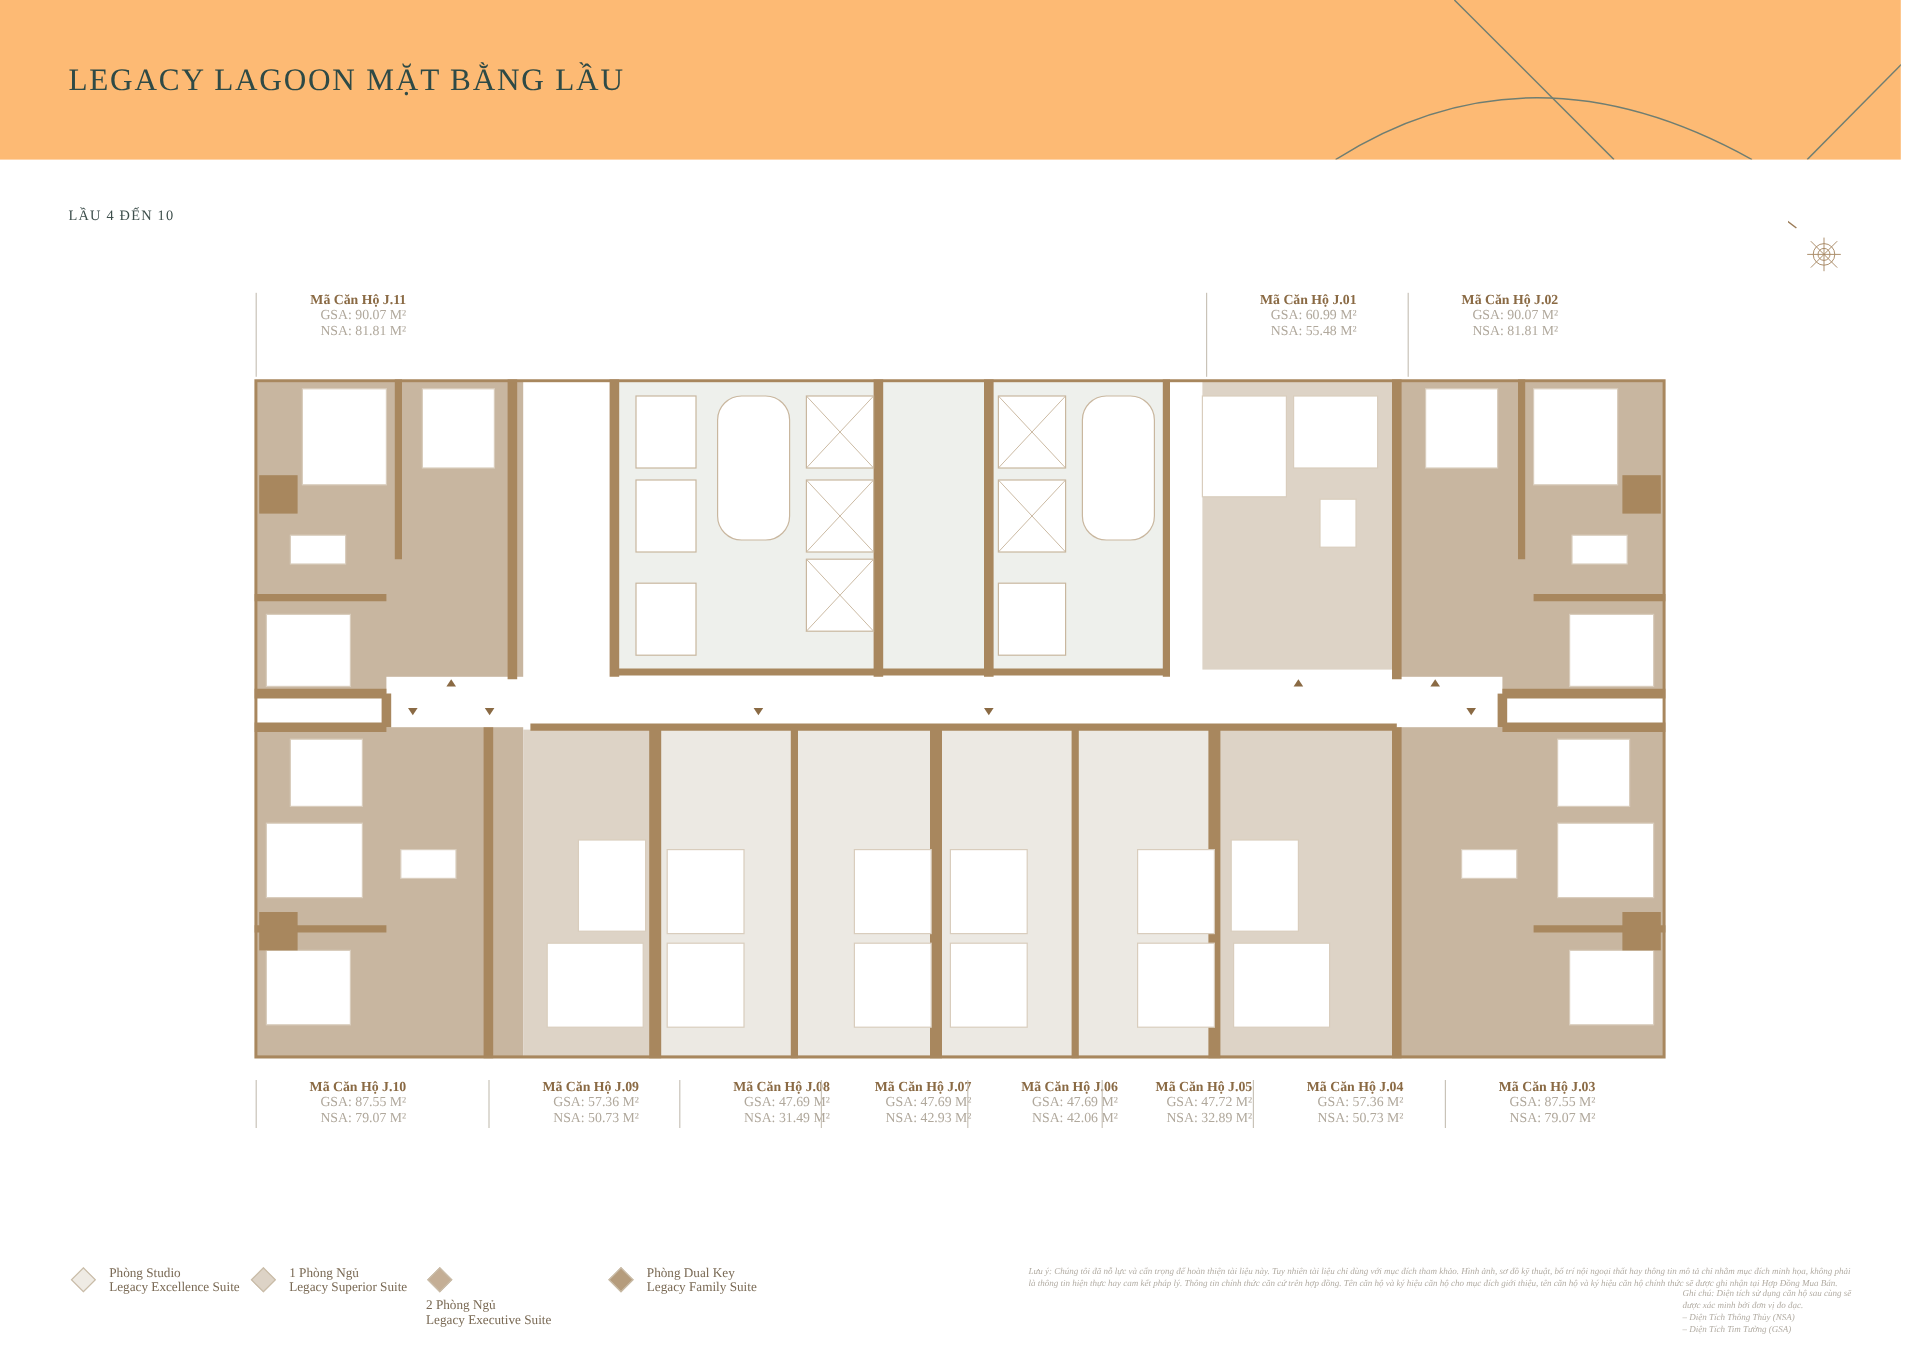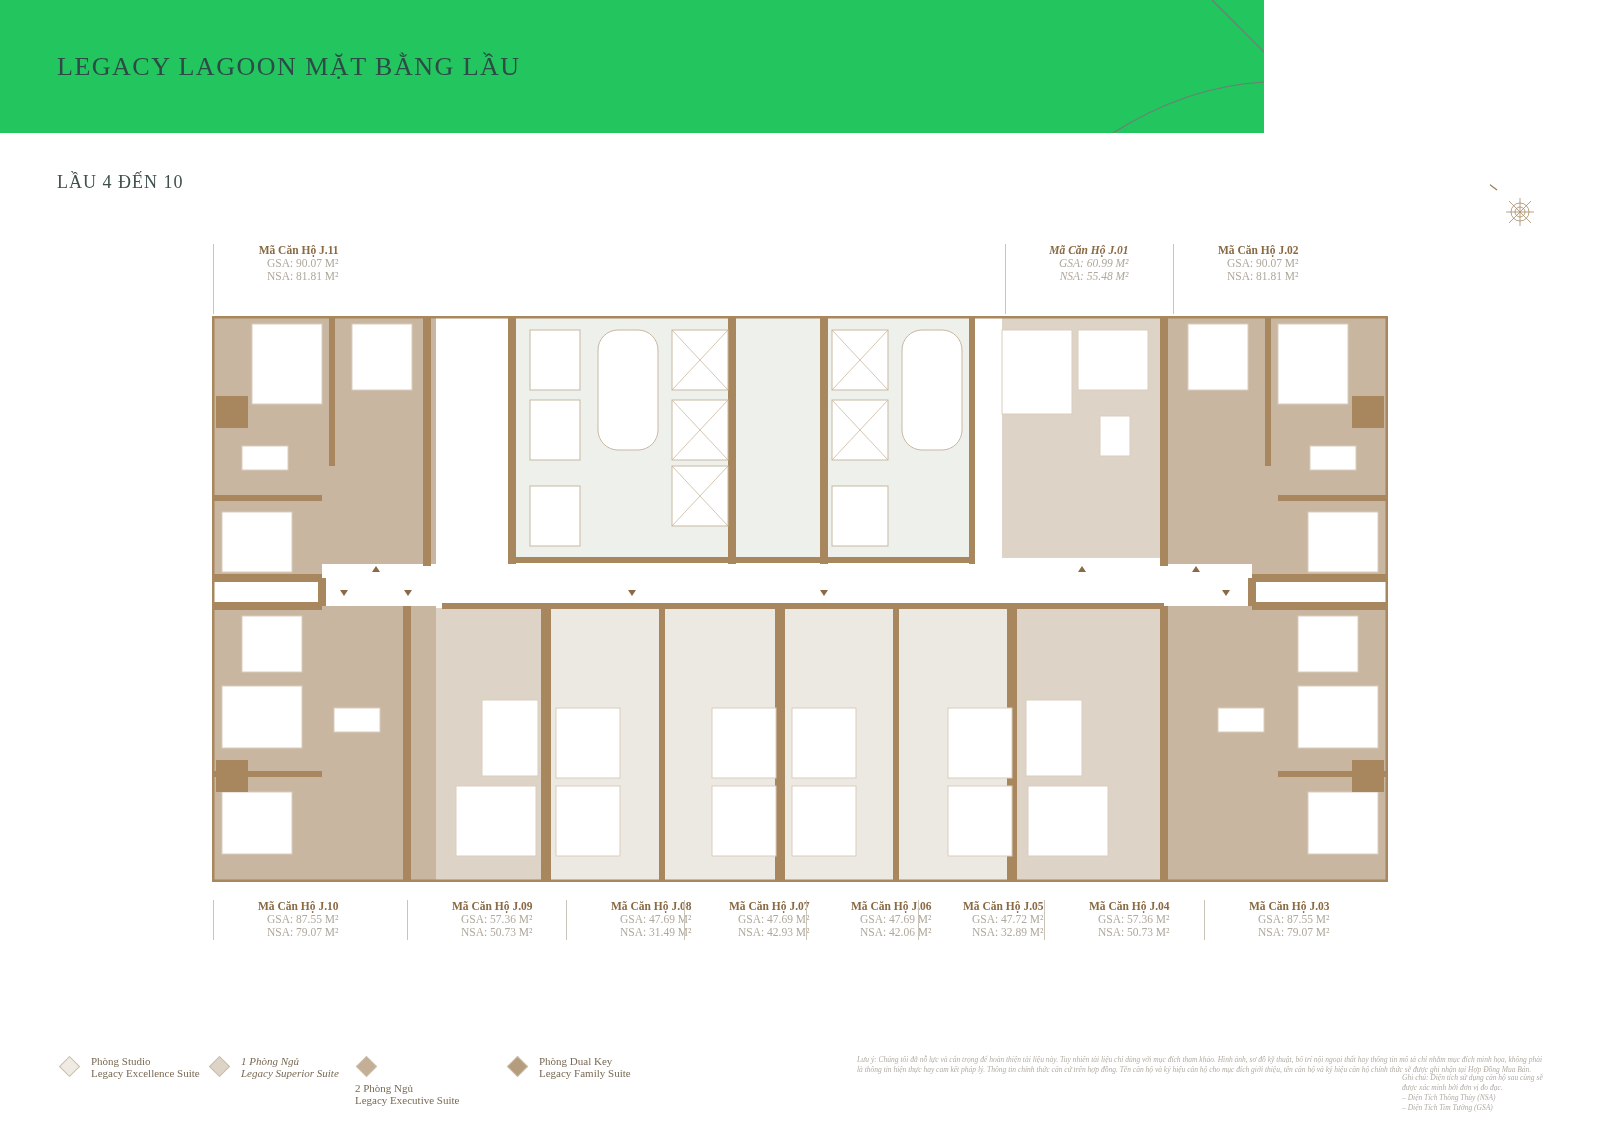--- a/index.html
+++ b/index.html
@@ -6,7 +6,7 @@
   html, body { width: 1600px; height: 1131px; background: #ffffff; overflow: hidden; }
   body { position: relative; font-family: "DejaVu Serif", "Liberation Serif", serif; color: #2f4a47; }
 
-  .header-band { position: absolute; left: 0; top: 0; width: 1264px; height: 133px; background: #22c55e; overflow: hidden; }
+  .header-band { position: absolute; left: 0; top: 0; width: 1584px; height: 133px; background: #fdba74; overflow: hidden; }
   .header-band svg { position: absolute; left: 0; top: 0; }
   .page-title { position: absolute; left: 57px; top: 52px; font-family: "Liberation Serif", serif; font-size: 26px; letter-spacing: 1.5px; color: #2e4a46; font-weight: normal; }
 

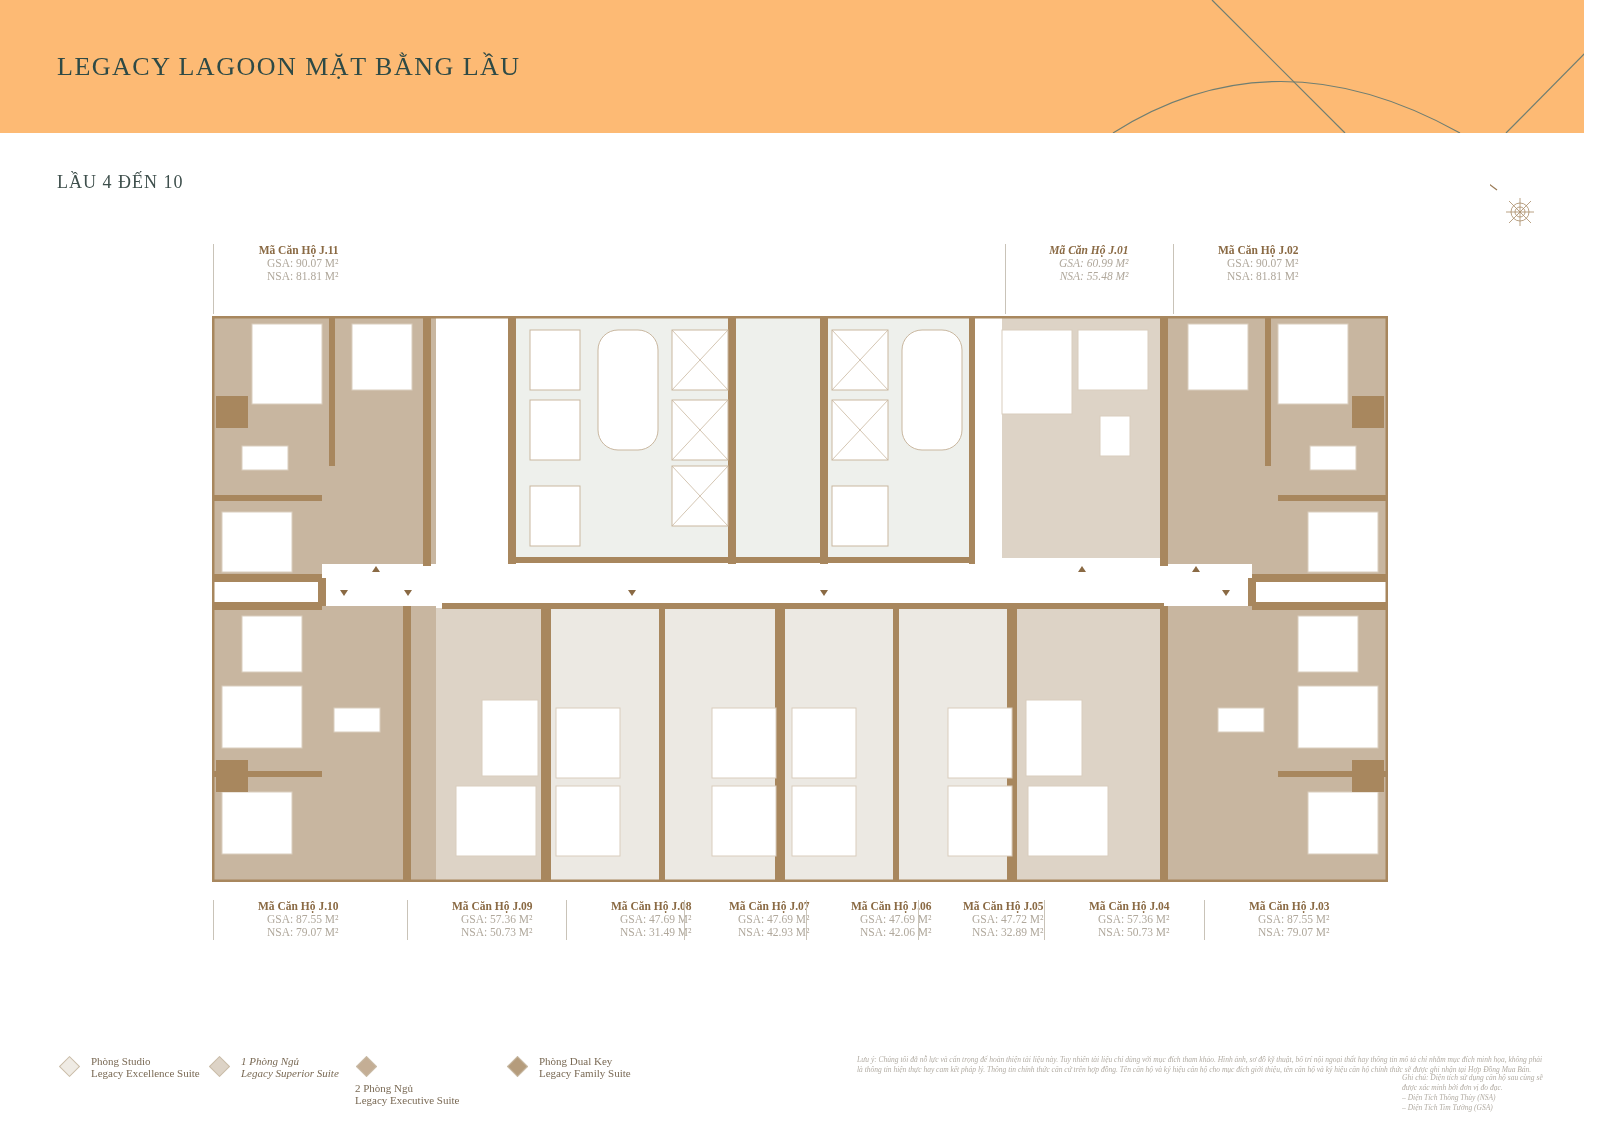--- a/index.html
+++ b/index.html
@@ -10,7 +10,7 @@
   .header-band svg { position: absolute; left: 0; top: 0; }
   .page-title { position: absolute; left: 57px; top: 52px; font-family: "Liberation Serif", serif; font-size: 26px; letter-spacing: 1.5px; color: #2e4a46; font-weight: normal; }
 
-  .floor-subtitle { position: absolute; left: 57px; top: 172px; font-family: "Liberation Serif", serif; font-size: 18px; letter-spacing: 1px; color: #3e4f4c; }
+  .floor-subtitle { position: absolute; left: 57px; top: 172px; font-family: "Liberation Serif", serif; font-size: 12px; letter-spacing: 1px; color: #3e4f4c; }
 
   .compass { position: absolute; left: 1490px; top: 178px; width: 50px; height: 50px; }
 

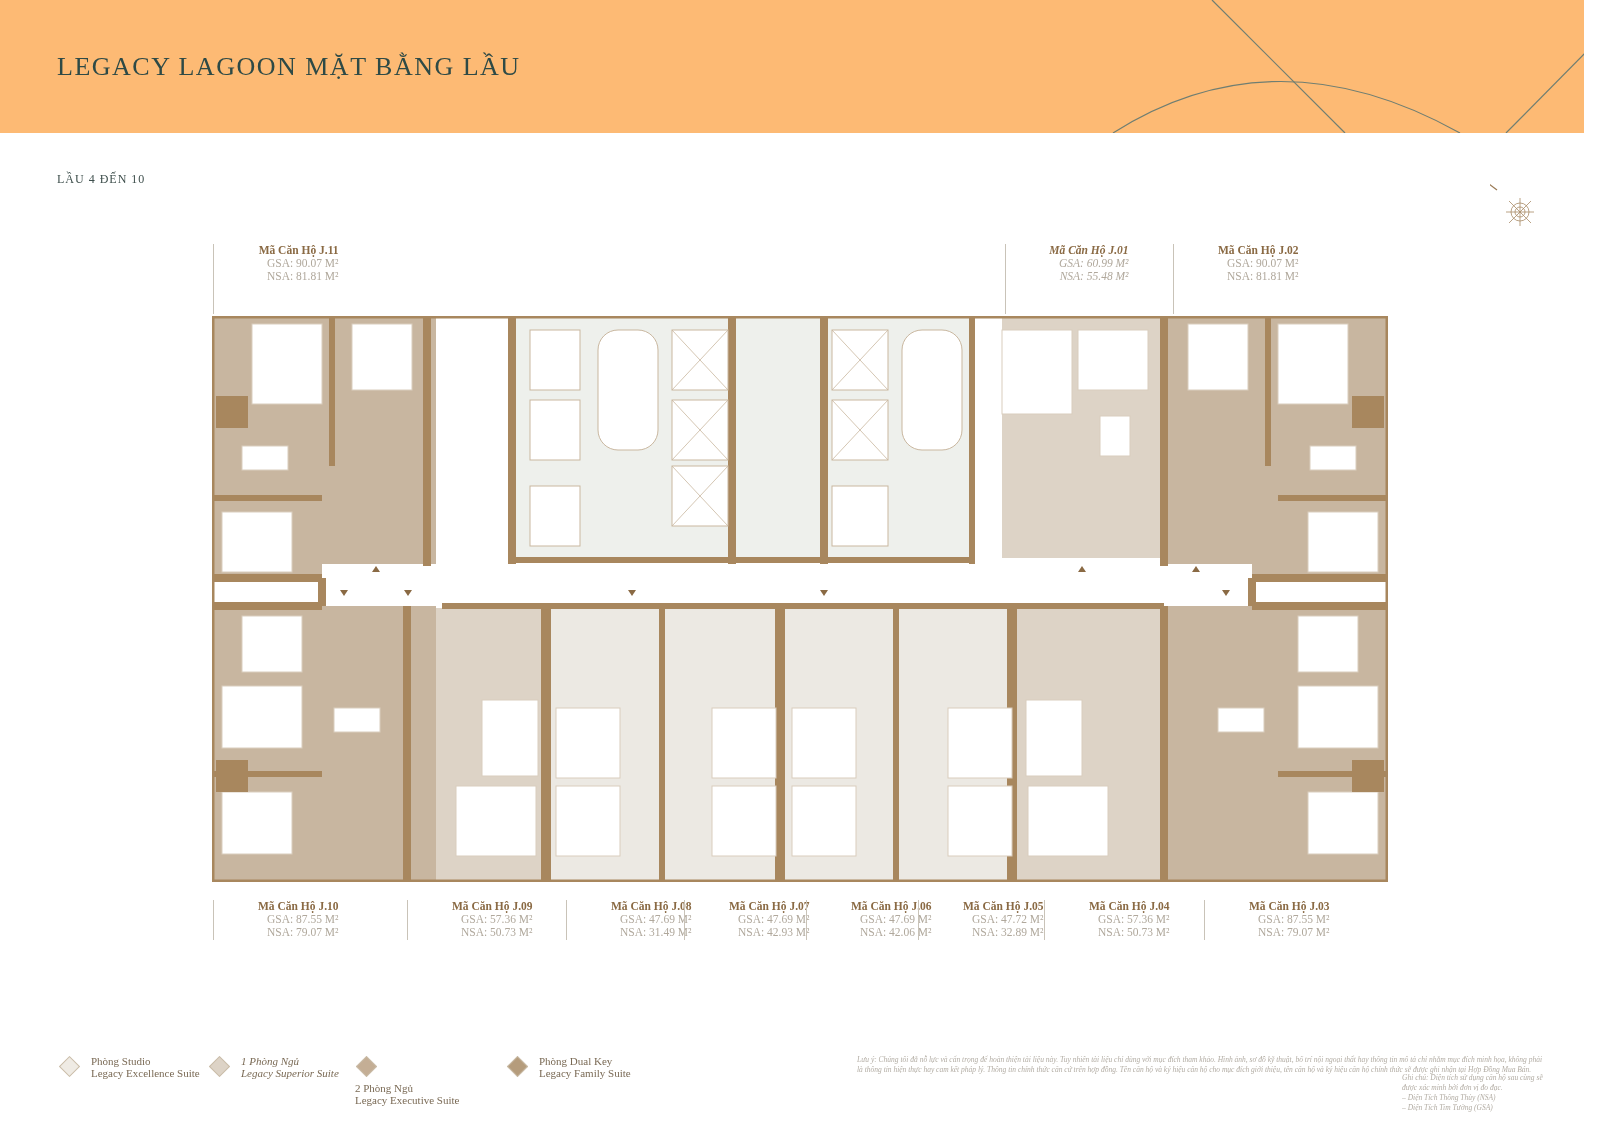--- a/index.html
+++ b/index.html
@@ -56,7 +56,7 @@
   <div class="gsa">GSA: 90.07 M²</div>
   <div class="nsa">NSA: 81.81 M²</div>
 </div>
-<div class="unit-label" style="left:1005px; top:244px; height:70px;font-style:italic;">
+<div class="unit-label" style="left:1005px; top:244px; height:70px;">
   <div class="code">Mã Căn Hộ J.01</div>
   <div class="gsa">GSA: 60.99 M²</div>
   <div class="nsa">NSA: 55.48 M²</div>

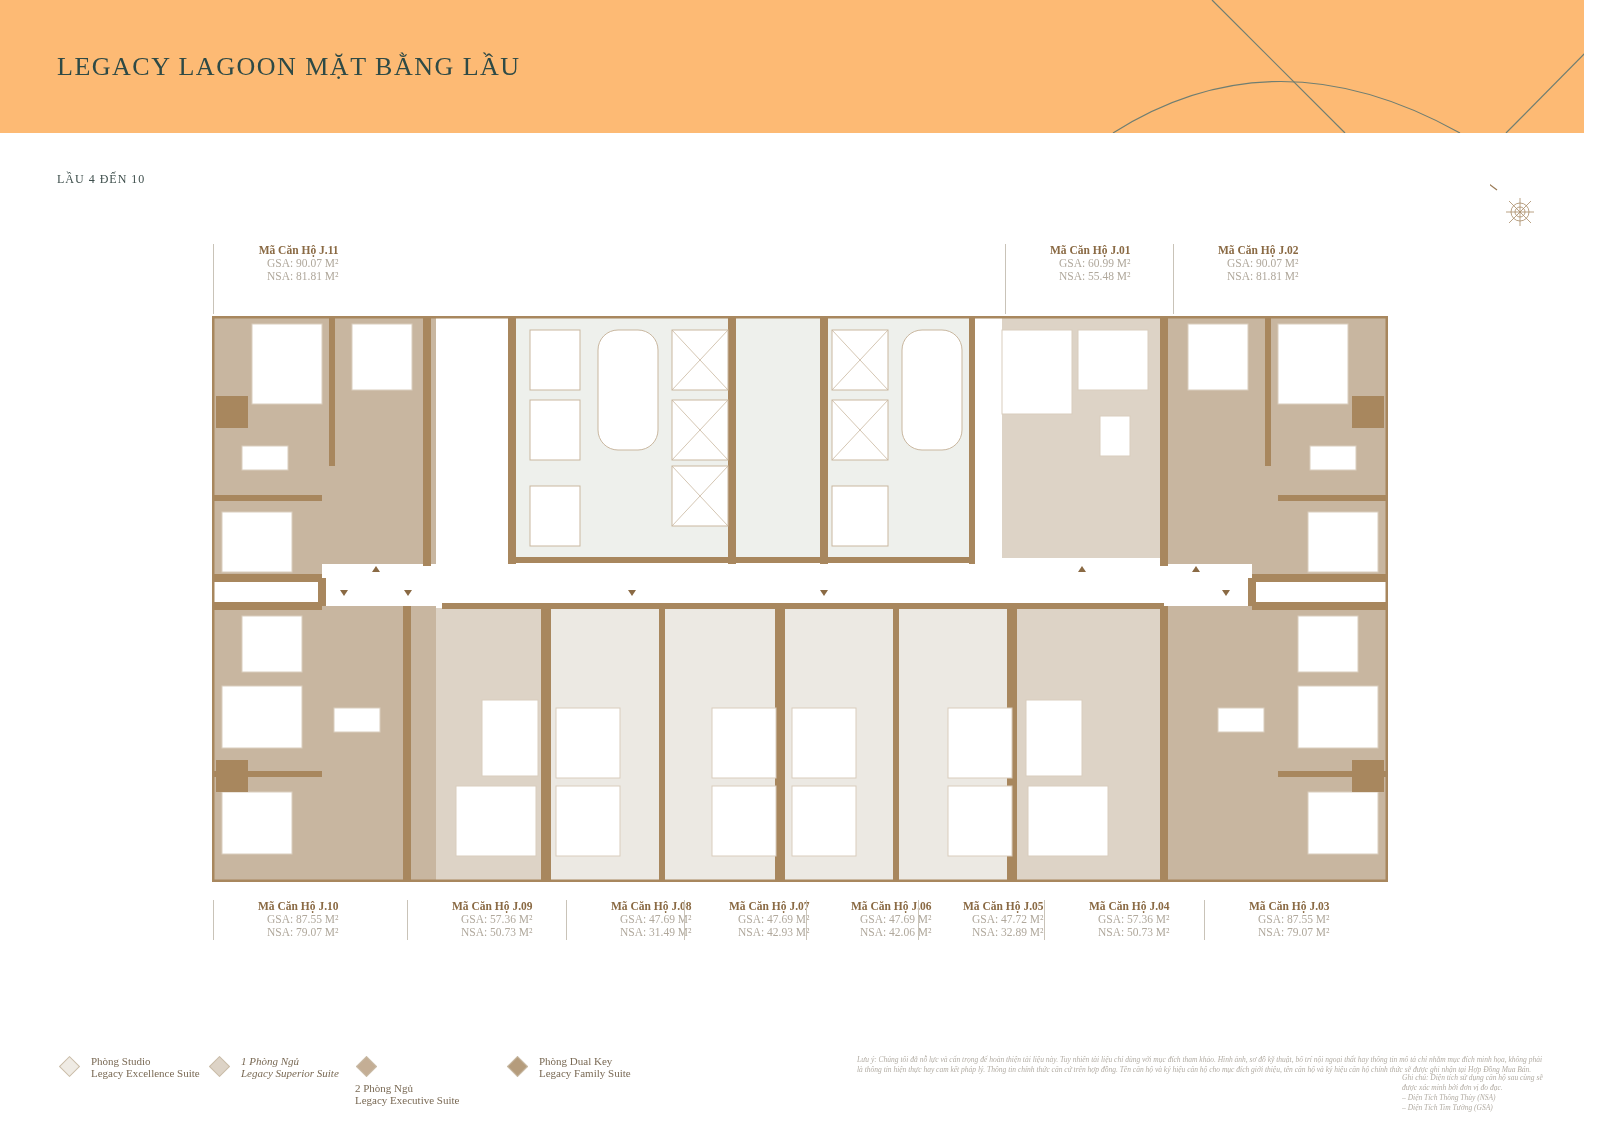--- a/index.html
+++ b/index.html
@@ -249,7 +249,7 @@
       <div>Legacy Excellence Suite</div>
     </div>
 </div>
-<div class="legend" style="left:208px;font-style:italic;">
+<div class="legend" style="left:208px;">
   <div class="swatch" style="background:#ddd3c6;"></div>
   <div>
       <div>1 Phòng Ngủ</div>

